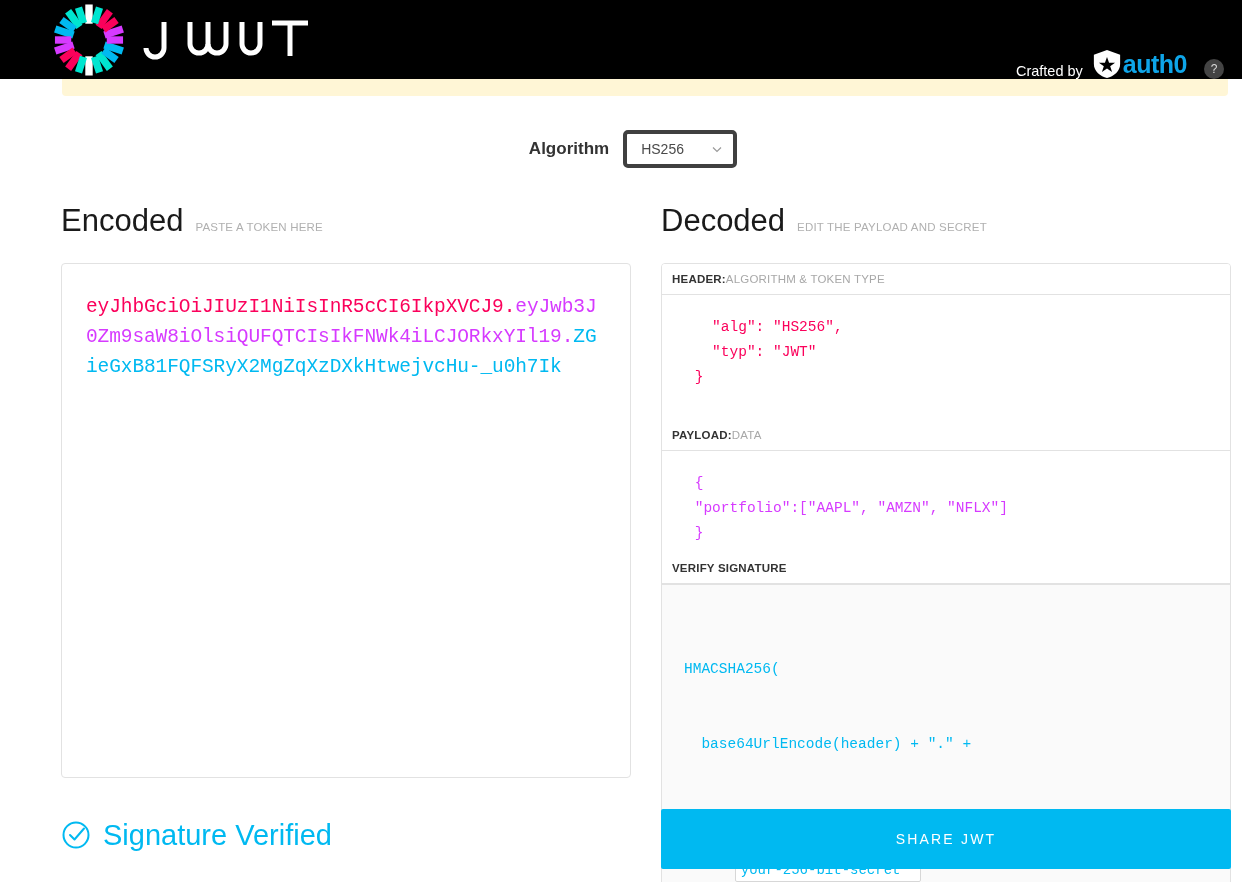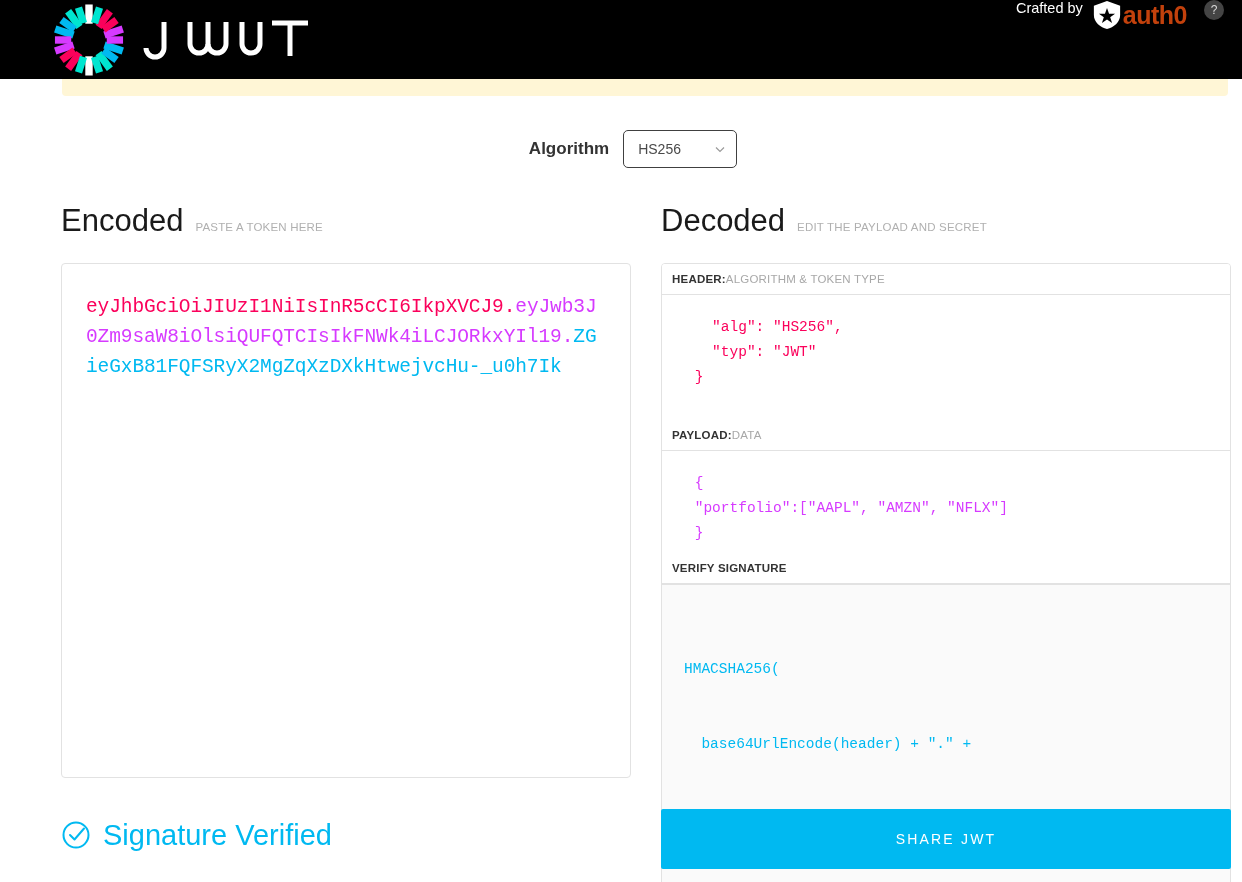--- a/index.html
+++ b/index.html
@@ -59,7 +59,7 @@
     top: 0;
     height: 79px;
     display: flex;
-    align-items: flex-start;
+    align-items: flex-end;
     gap: 9px;
   }
   .crafted-label {

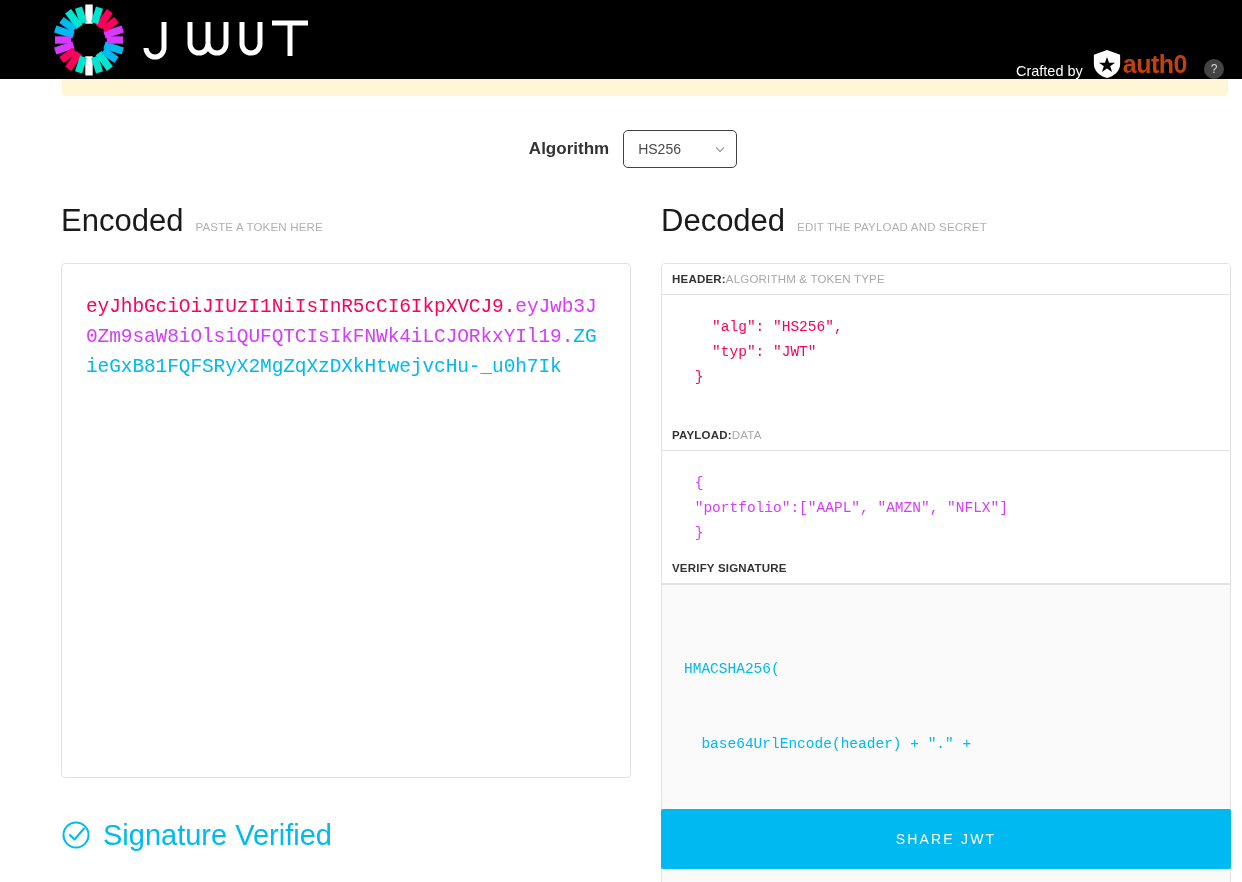--- a/index.html
+++ b/index.html
@@ -72,7 +72,7 @@
     gap: 1px;
   }
   .auth0-word {
-    color: #c2410c;
+    color: #0ea5e9;
     font-size: 25px;
     font-weight: bold;
     letter-spacing: -0.5px;

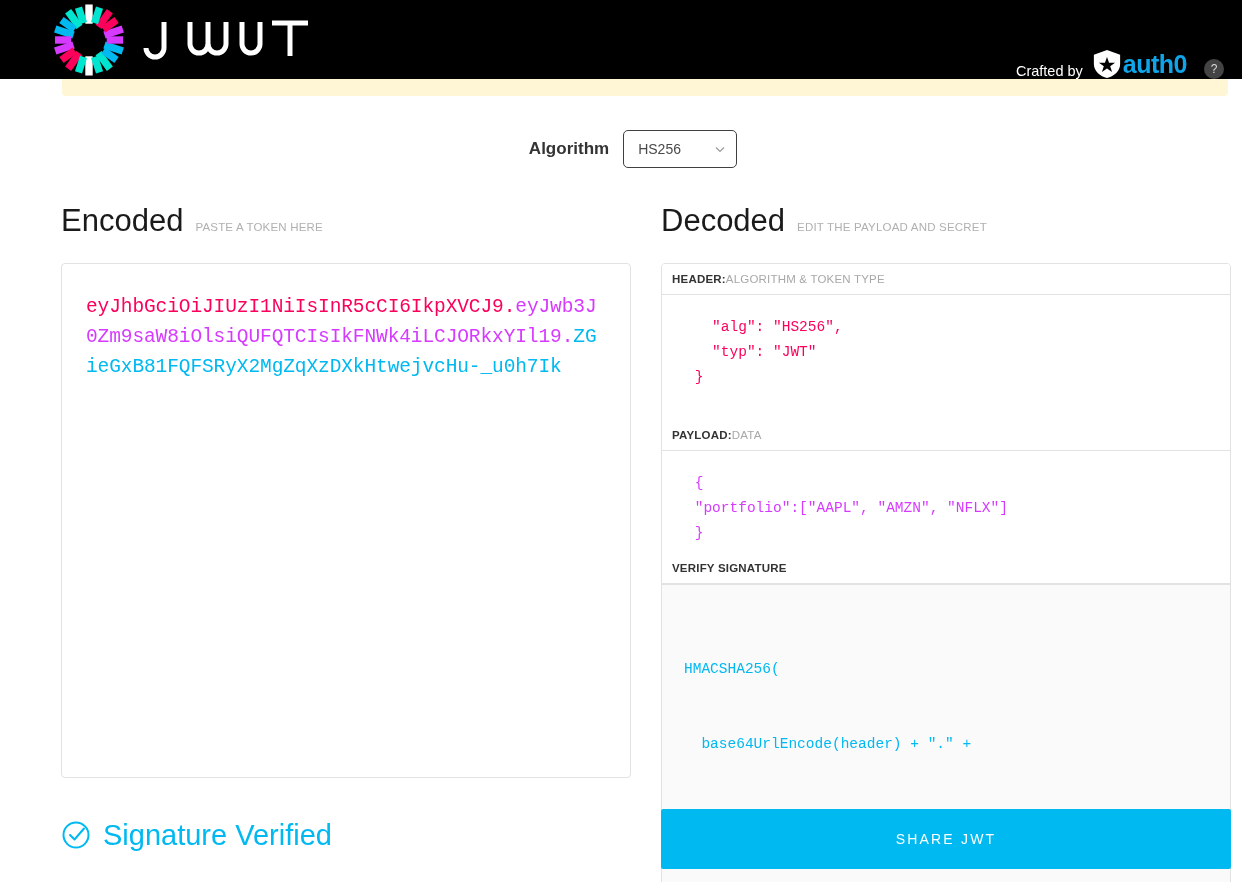--- a/index.html
+++ b/index.html
@@ -122,7 +122,7 @@
   .algo-select {
     width: 114px;
     height: 38px;
-    border: 1px solid #404040;
+    border: 4px solid #404040;
     border-radius: 5px;
     background: #ffffff;
     display: flex;

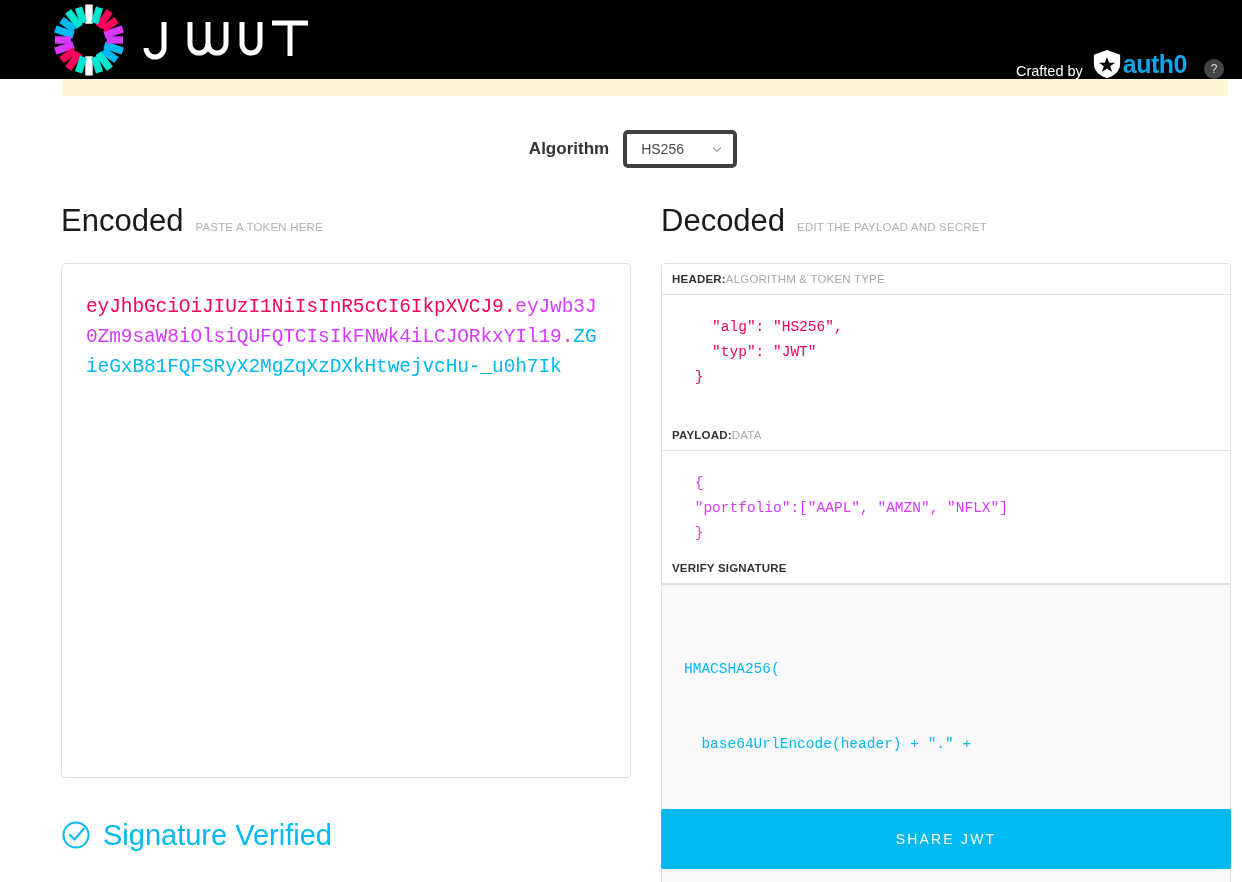--- a/index.html
+++ b/index.html
@@ -406,6 +406,7 @@
     <div class="sig-line">HMACSHA256(</div>
     <div class="sig-line">  base64UrlEncode(header) + "." +</div>
     <div class="sig-line">  base64UrlEncode(payload),</div>
+    <input class="secret-input" type="text" value="your-256-bit-secret" style="">
     
   </div>
 </div>

